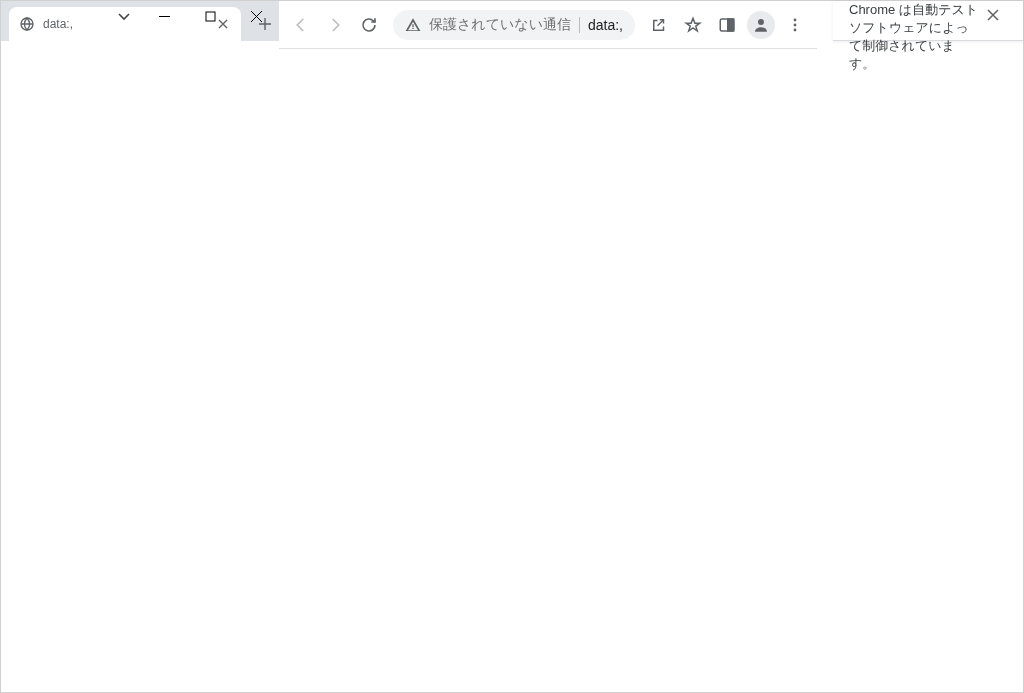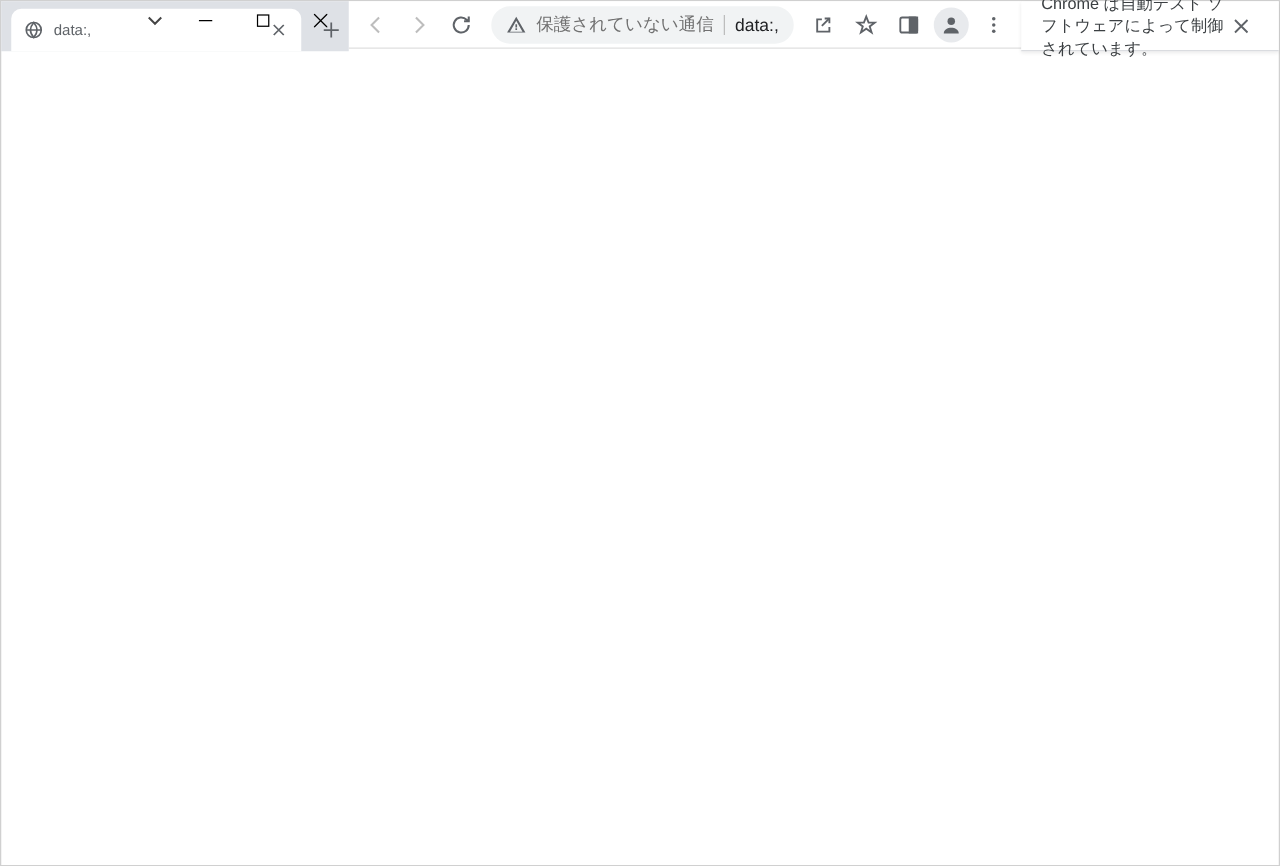--- a/index.html
+++ b/index.html
@@ -135,12 +135,13 @@
   .infobar {
     background:#ffffff;
     height: 40px;
-    display:flex;align-items:center;
+    display:flex;align-items:flex-start;
     padding: 0 16px;
     border-bottom:1px solid #dadce0;
     box-shadow: 0 1px 3px rgba(0,0,0,0.08);
     font-size: 13px;
     color:#3c4043;
+    margin-left:16px;
   }
   .infobar .msg{flex:1;}
   .infobar .close{

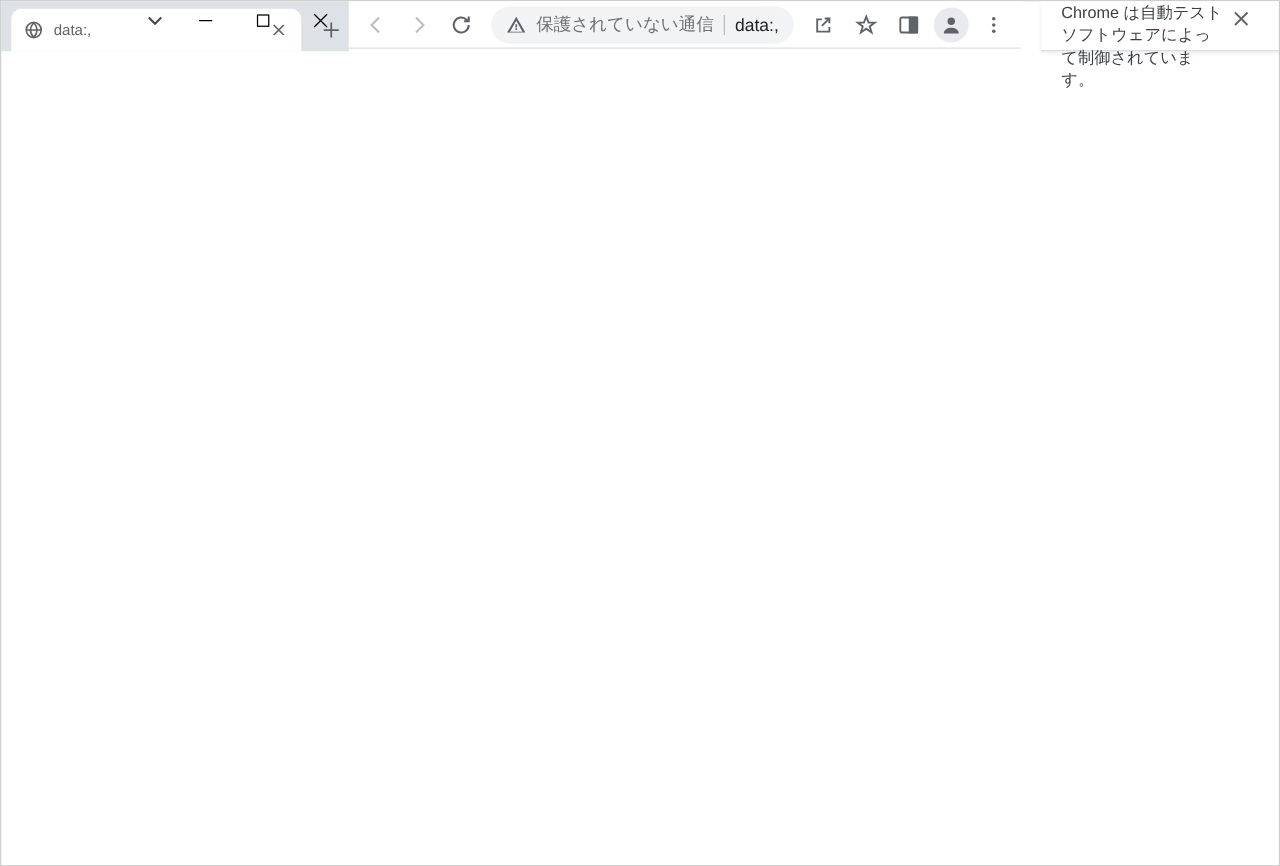--- a/index.html
+++ b/index.html
@@ -92,7 +92,7 @@
   
   .toolbar {
     background:#ffffff;
-    height: 38px;
+    height: 48px;
     display:flex;align-items:center;
     padding: 5px 6px;
     gap: 2px;

